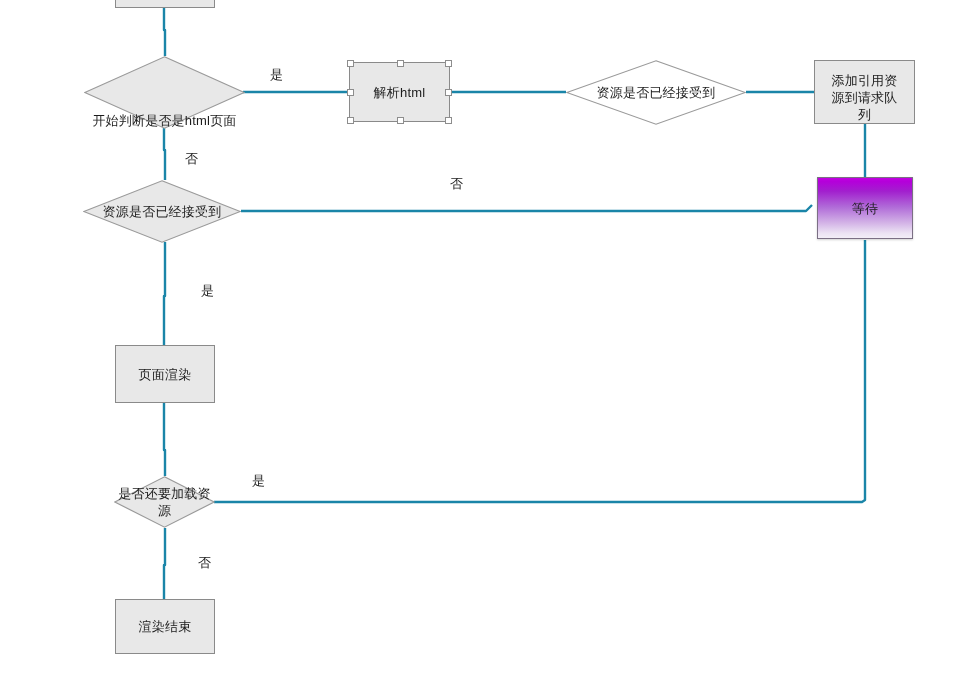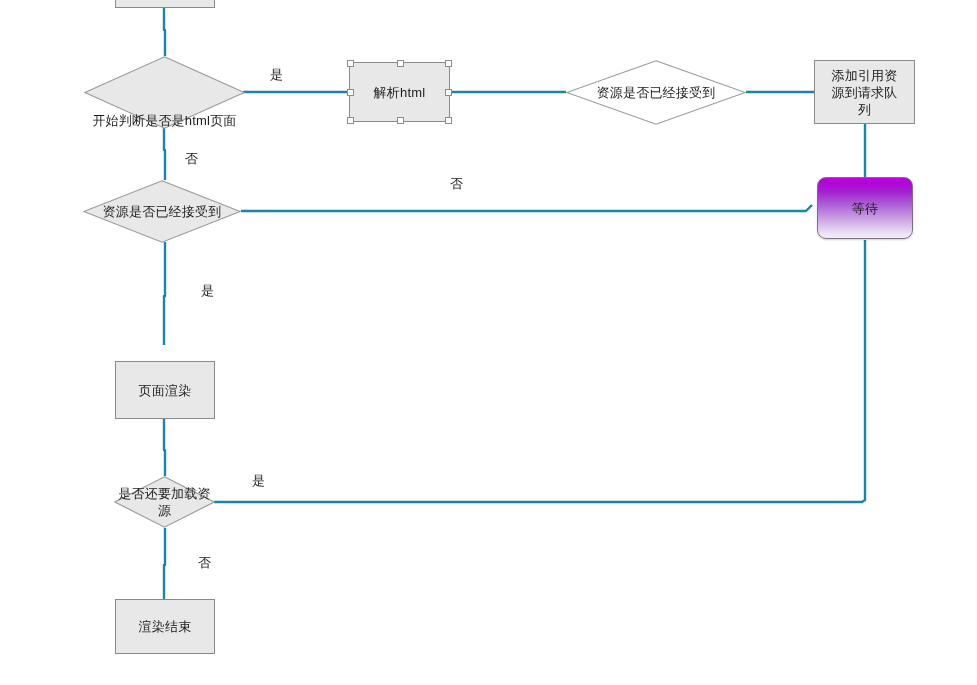--- a/index.html
+++ b/index.html
@@ -156,7 +156,7 @@
     <span class="label">资源是否已经接受到</span>
   </div>
 
-  <div class="node rect" style="left:814px; top:60px; width:101px; height:64px; padding:0 6px;">
+  <div class="node rect" style="left:814px; top:60px; width:101px; height:64px; padding:0 6px;align-items:flex-end;">
     <span class="label">添加引用资源到请求队列</span>
   </div>
 

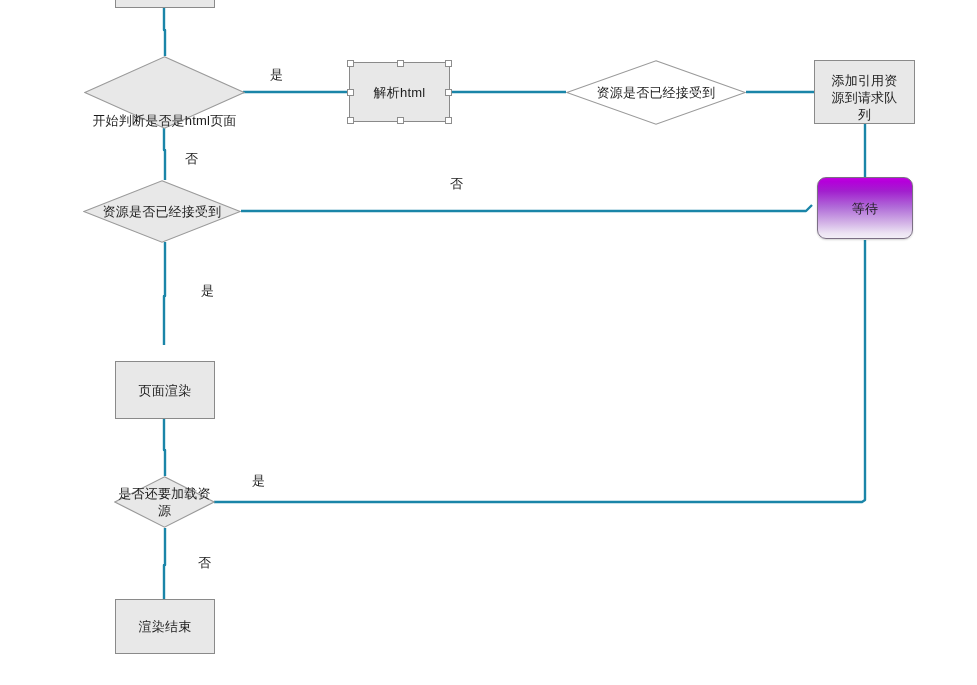--- a/index.html
+++ b/index.html
@@ -81,7 +81,7 @@
     z-index: 1;
   }
   .rounded {
-    border-radius: 9px;
+    border-radius: 0;
     border: 1px solid #7b6f84;
     background: linear-gradient(to bottom, #c100e0 0%, #b400da 6%, #a21fce 22%, #b06ad8 48%, #d2b1e6 74%, #ece3f3 92%, #f3eef7 100%);
     box-shadow: 0 1px 2px rgba(0,0,0,0.18);

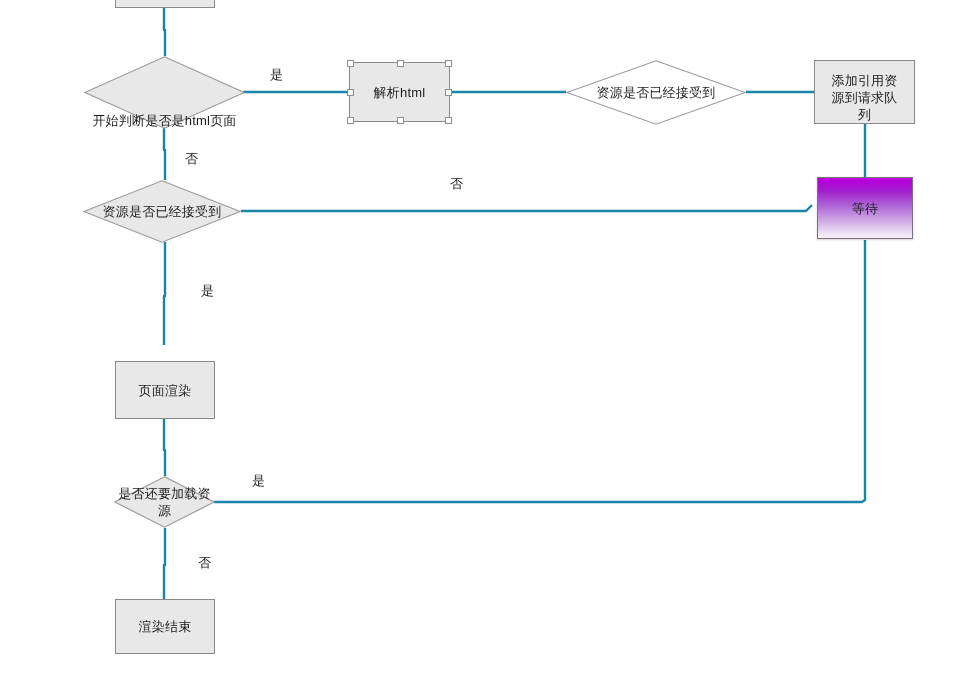--- a/index.html
+++ b/index.html
@@ -171,7 +171,7 @@
     <span class="label">等待</span>
   </div>
 
-  <div class="node rect" style="left:115px; top:345px; width:100px; height:58px;margin-top:16px;">
+  <div class="node rect" style="left:115px; top:345px; width:100px; height:58px;">
     <span class="label">页面渲染</span>
   </div>
 

